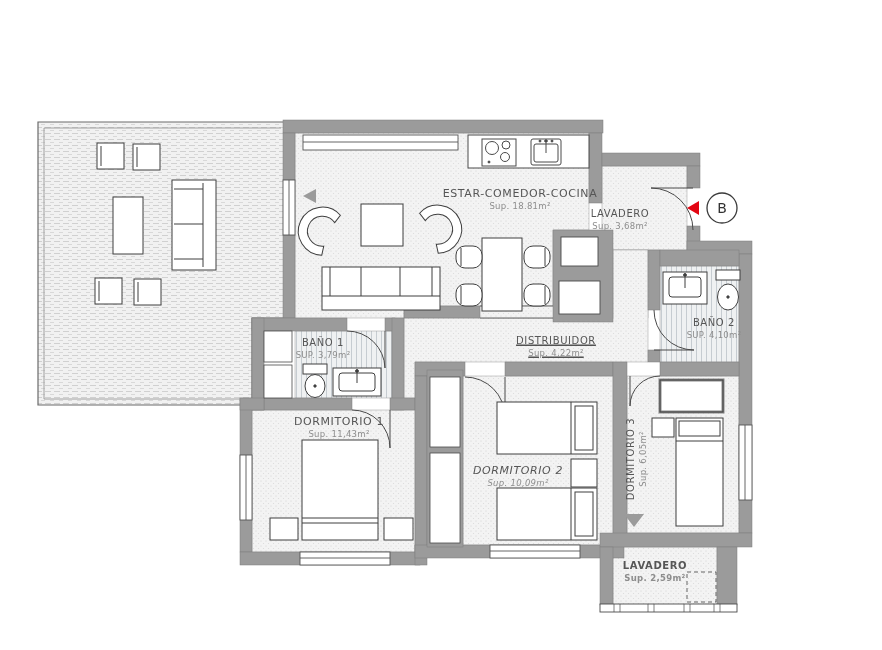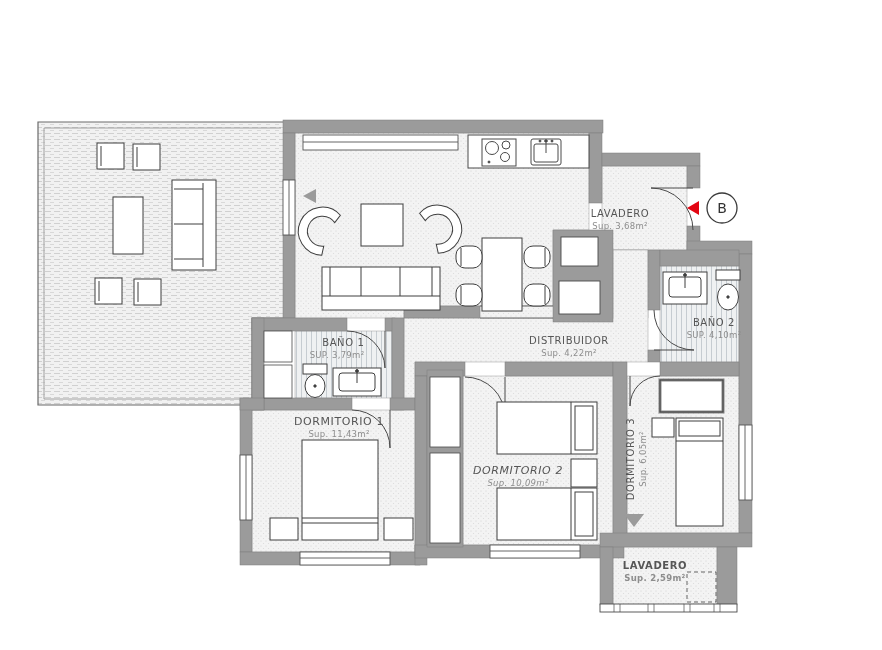--- a/index.html
+++ b/index.html
@@ -346,6 +346,10 @@
   </g>
 </svg>
 
+<div class="room-label" style="left:520px;top:199px;">
+  <div class="room-name">ESTAR-COMEDOR-COCINA</div>
+  <div class="room-area">Sup. 18.81m²</div>
+</div>
 <div class="room-label" style="left:620px;top:219px;">
   <div class="room-name sm">LAVADERO</div>
   <div class="room-area">Sup. 3,68m²</div>

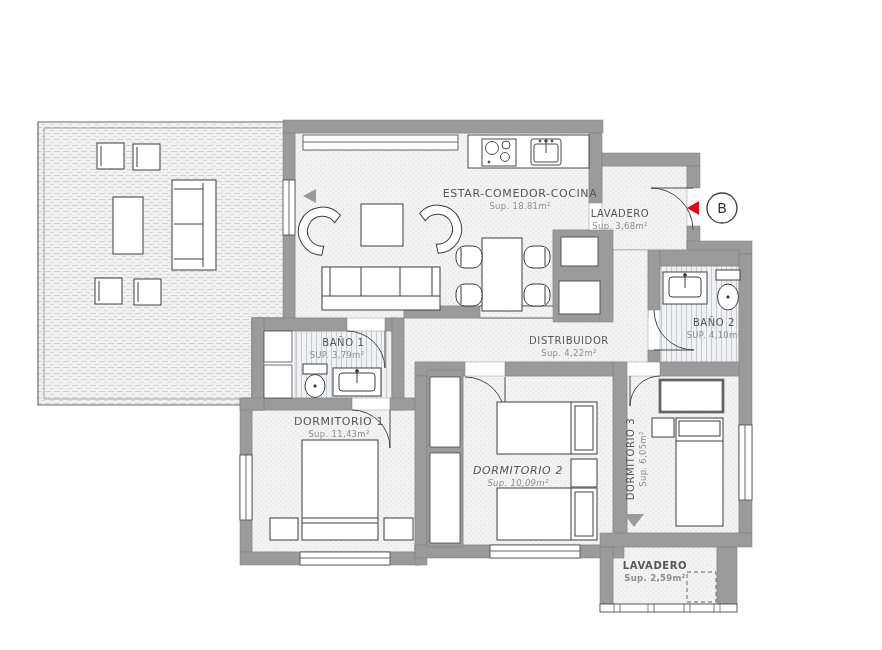--- a/index.html
+++ b/index.html
@@ -354,7 +354,7 @@
   <div class="room-name sm">LAVADERO</div>
   <div class="room-area">Sup. 3,68m²</div>
 </div>
-<div class="room-label" style="left:337px;top:348px;text-align:right;">
+<div class="room-label" style="left:323px;top:348px;">
   <div class="room-name sm">BAÑO 1</div>
   <div class="room-area">SUP. 3,79m²</div>
 </div>

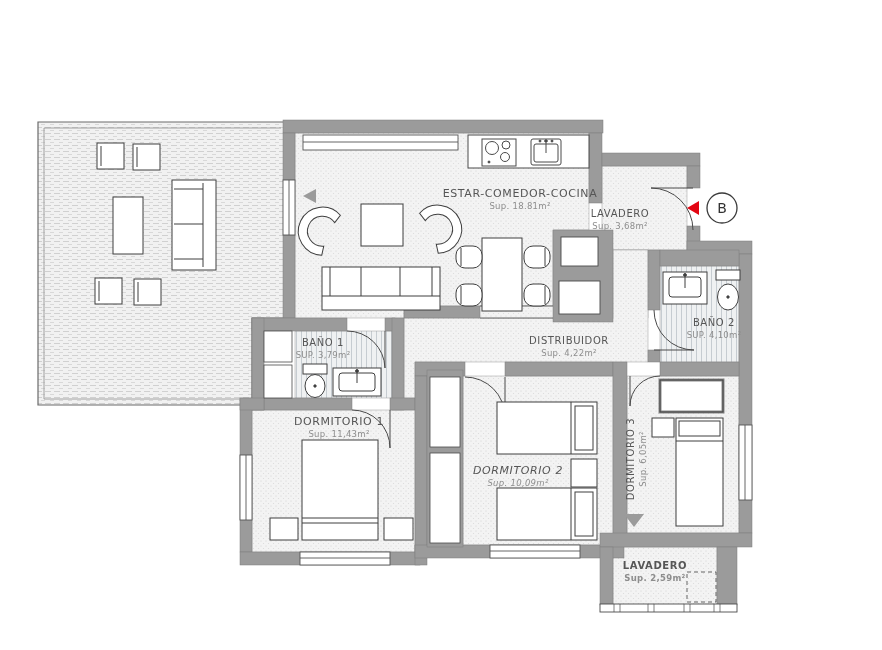--- a/index.html
+++ b/index.html
@@ -362,7 +362,7 @@
   <div class="room-name sm">BAÑO 2</div>
   <div class="room-area">SUP. 4,10m²</div>
 </div>
-<div class="room-label" style="left:569px;top:346px;">
+<div class="room-label" style="left:556px;top:346px;text-decoration:underline;">
   <div class="room-name sm">DISTRIBUIDOR</div>
   <div class="room-area">Sup. 4,22m²</div>
 </div>

